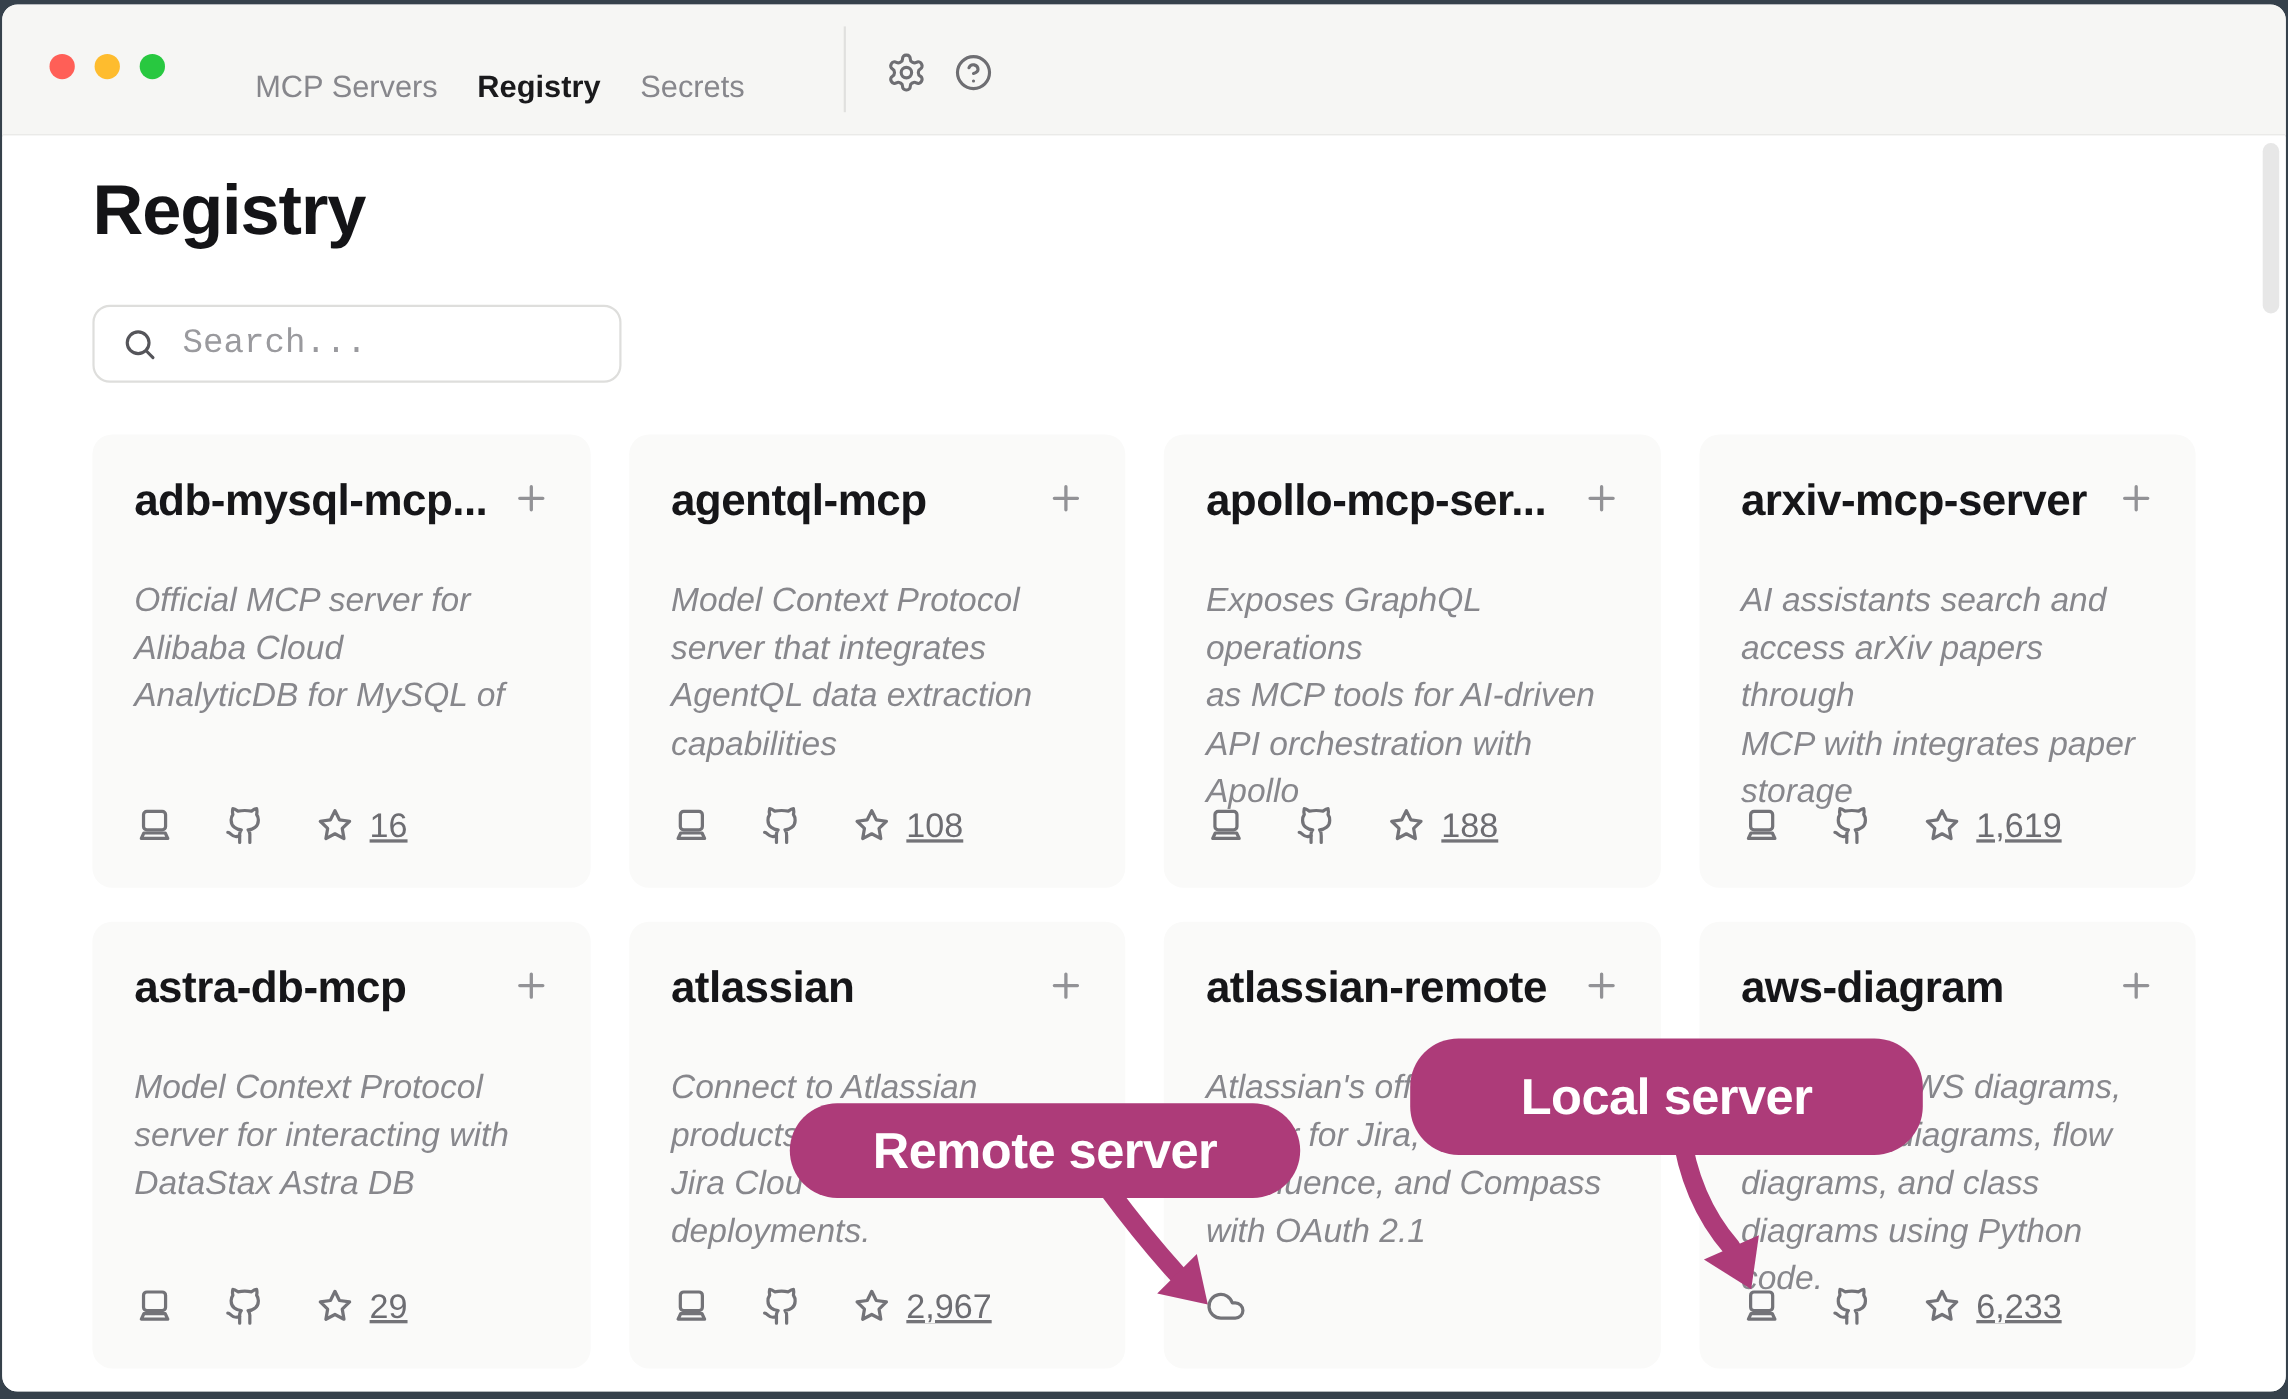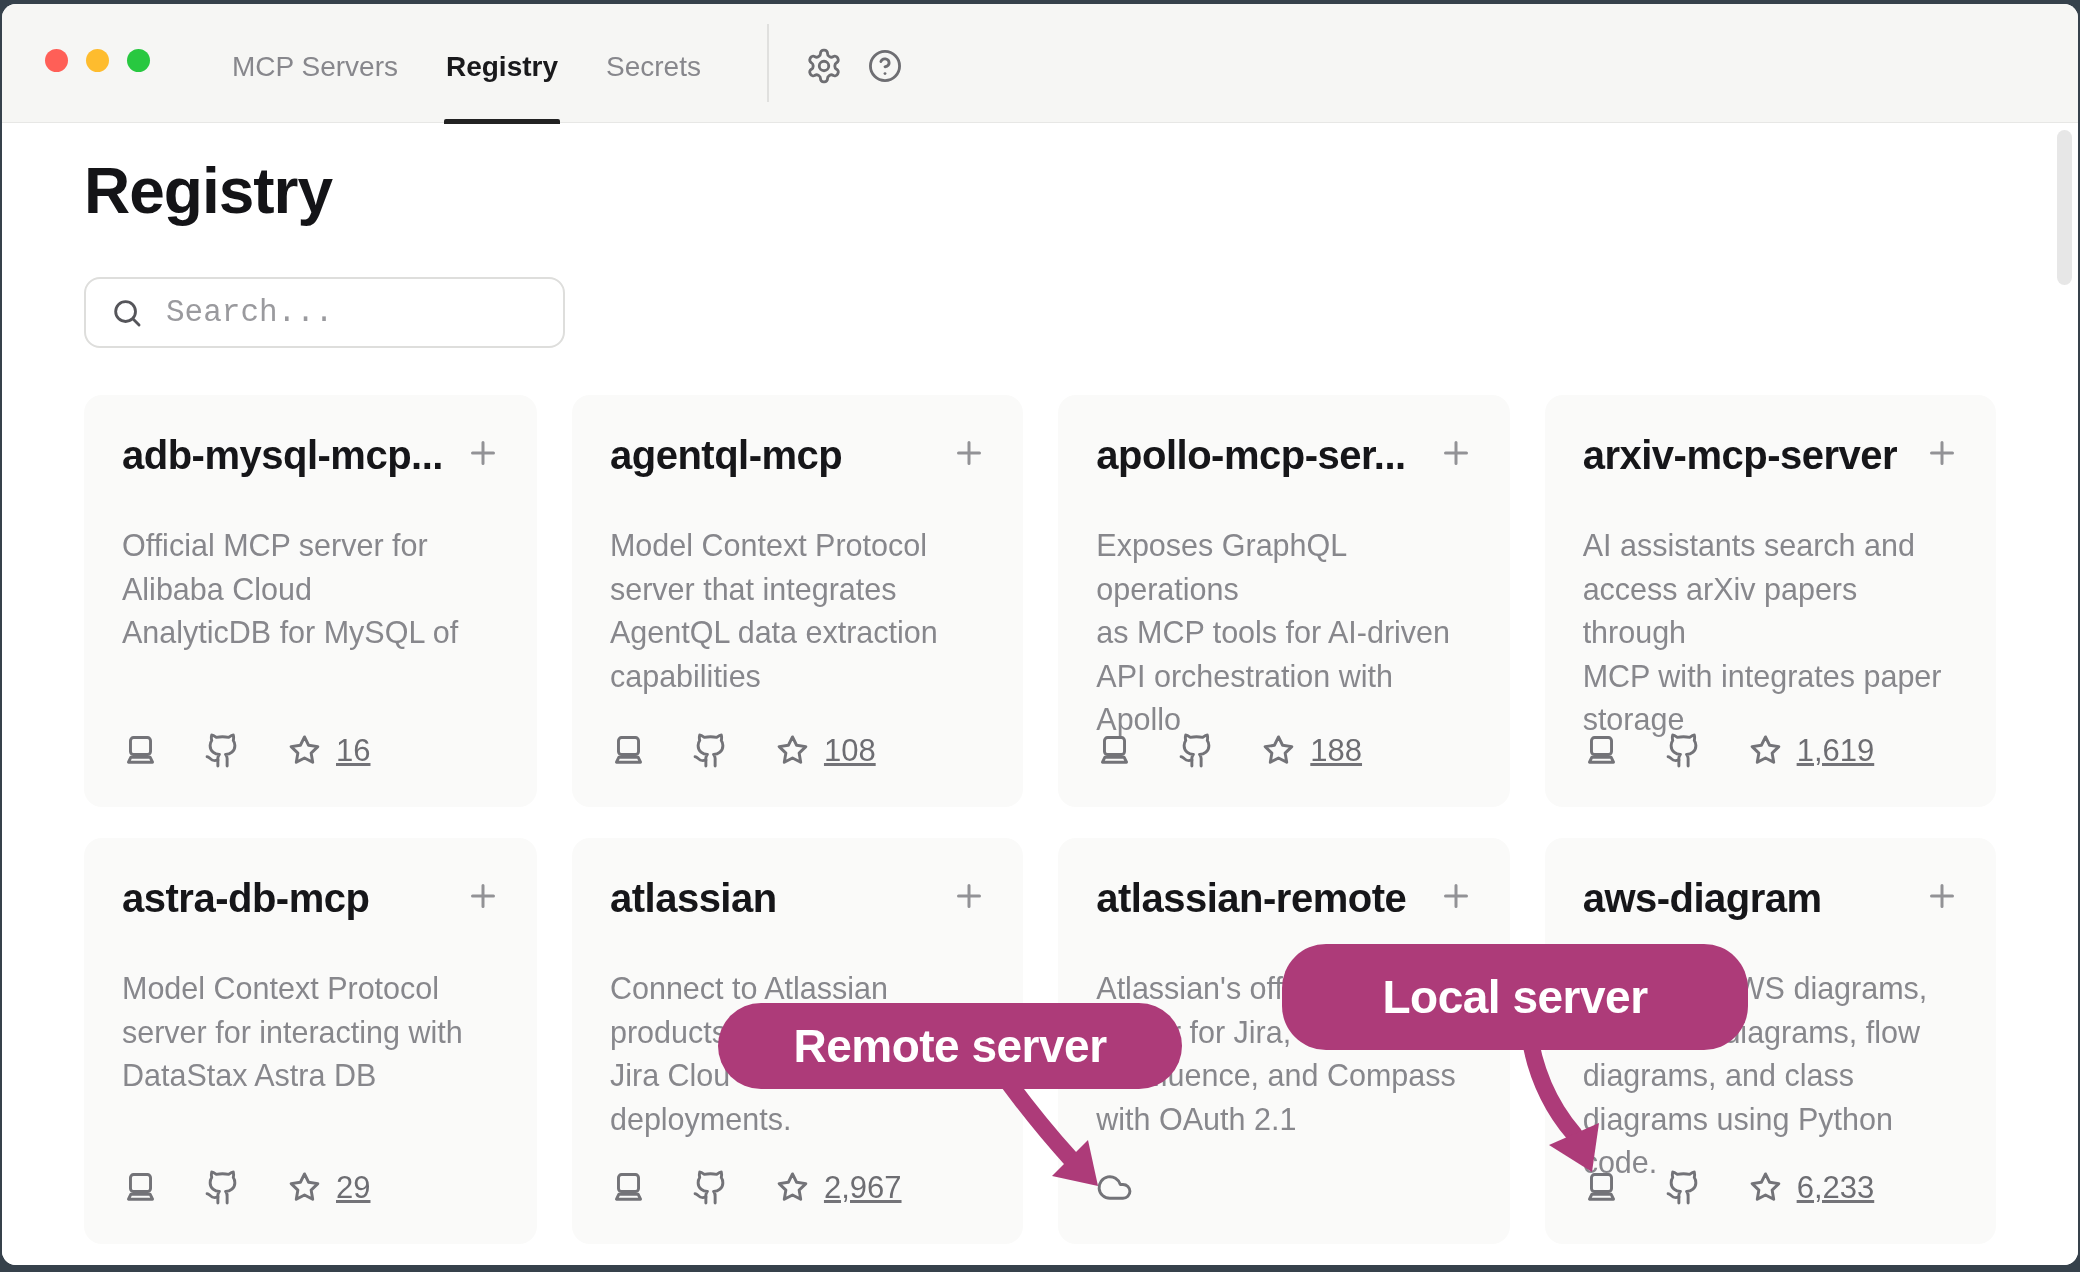--- a/index.html
+++ b/index.html
@@ -20,7 +20,7 @@
   }
   .traffic { position: absolute; left: 43px; top: 45px; display: flex; gap: 18px; }
   .traffic span { width: 23px; height: 23px; border-radius: 50%; display: block; }
-  .tabs { position: absolute; left: 230px; top: 0; height: 125px; display: flex; gap: 48px; align-items: center; }
+  .tabs { position: absolute; left: 230px; top: 12px; height: 125px; display: flex; gap: 36px; align-items: center; }
   .tab { position: relative; height: 119px; display: flex; align-items: center;
          font-size: 28px; color: #87878c; cursor: default; }
   .tab.active { color: #1a1a1c; font-weight: bold; }

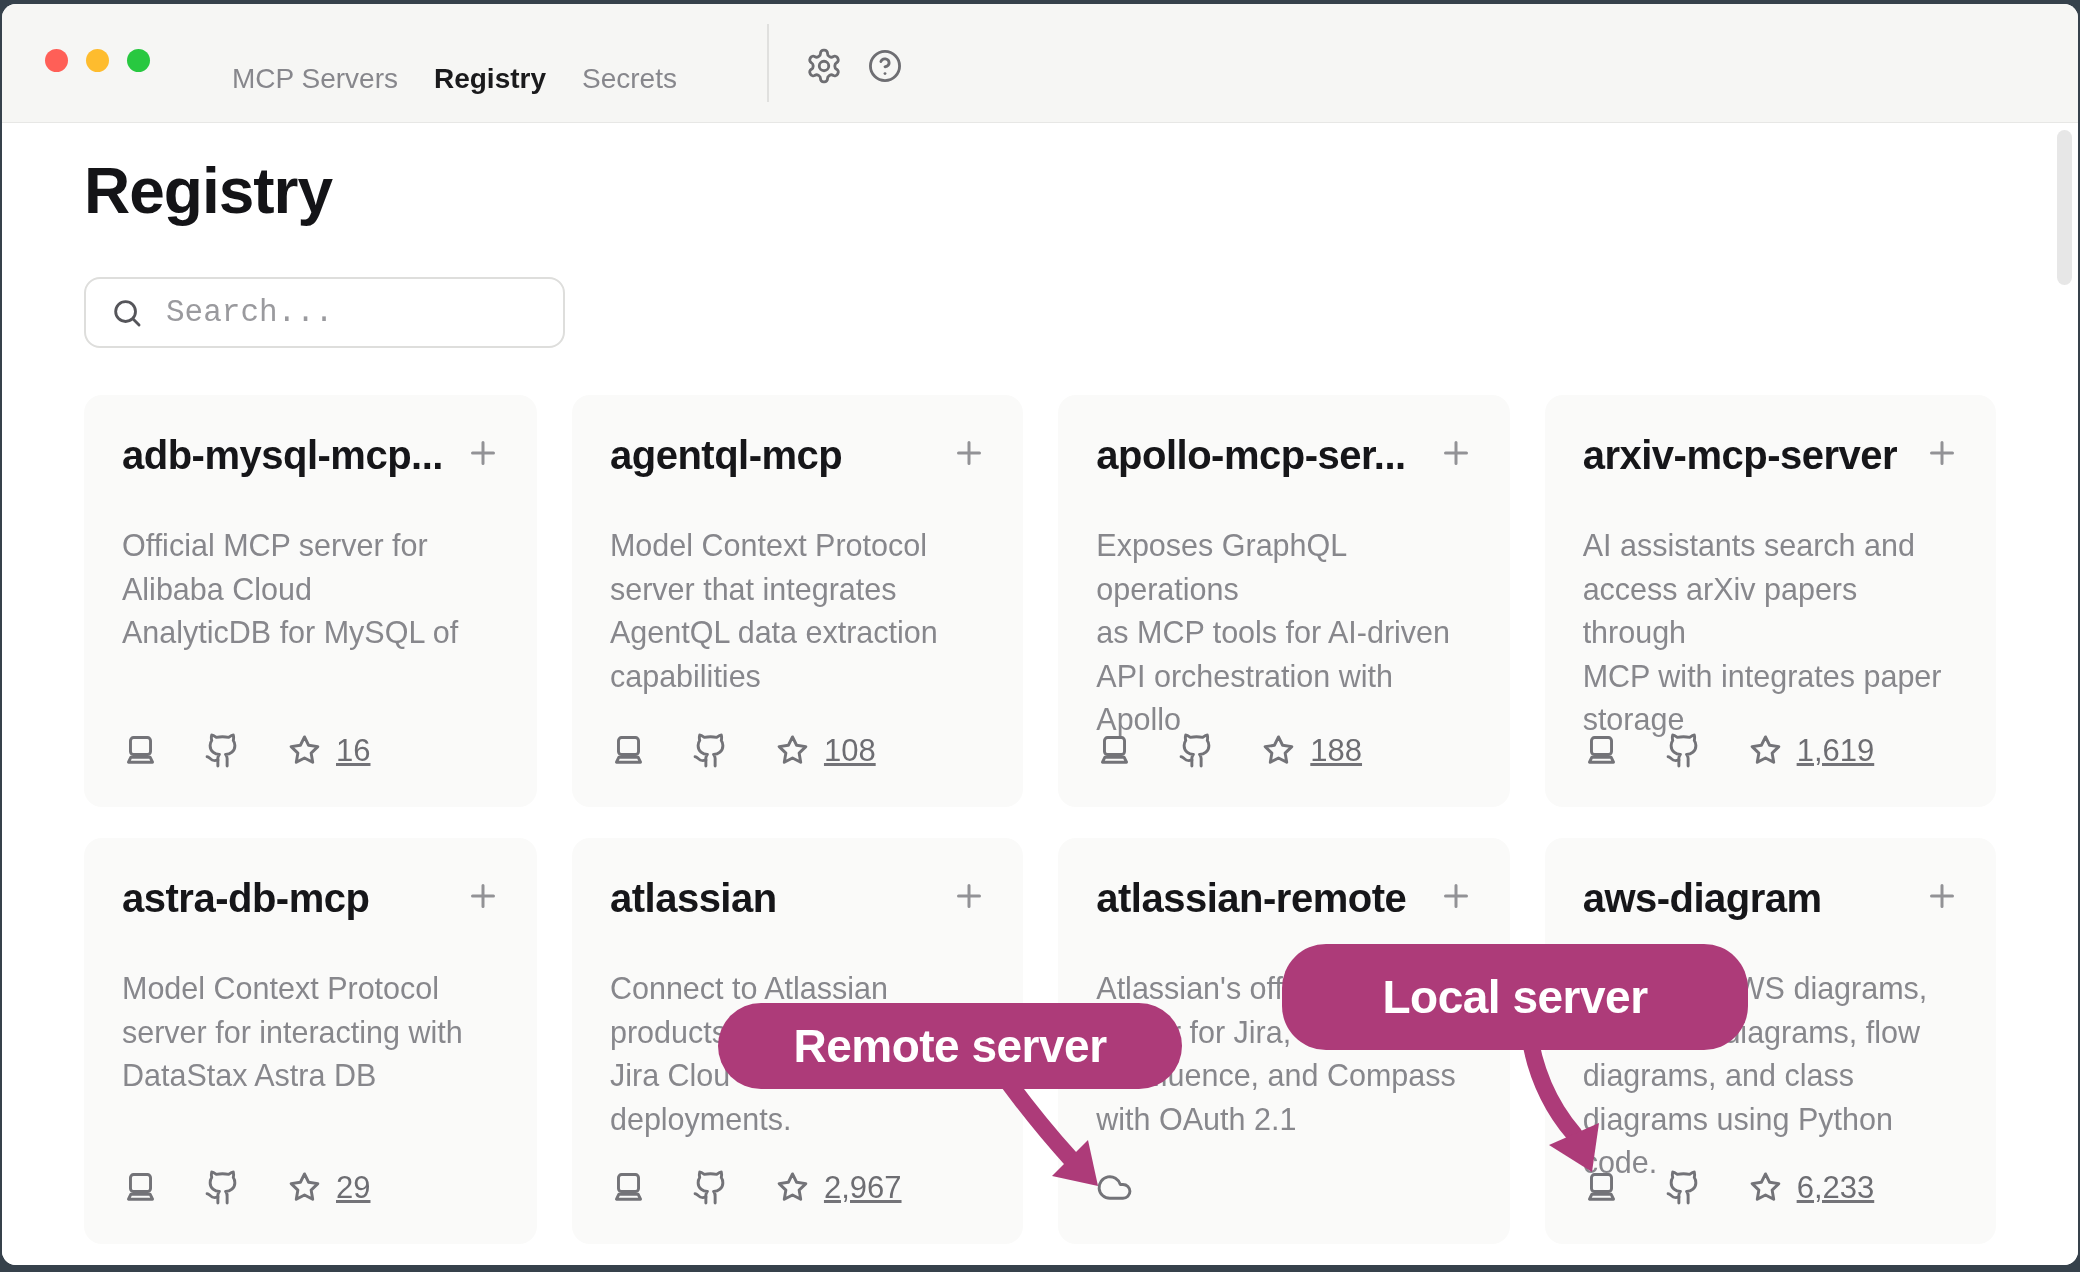--- a/index.html
+++ b/index.html
@@ -69,7 +69,7 @@
     display: flex; align-items: center; justify-content: center;
   }
   .add-btn svg { width: 36px; height: 36px; }
-  .desc { margin-top: 46px; font-size: 30.5px; line-height: 43.5px; color: #87878c; }
+  .desc { margin-top: 46px; font-size: 30.5px; line-height: 43.5px; color: #87878c; font-style: italic; }
   .foot {
     position: absolute; left: 38px; bottom: 38px;
     display: flex; align-items: center; gap: 45px; color: #737378;

